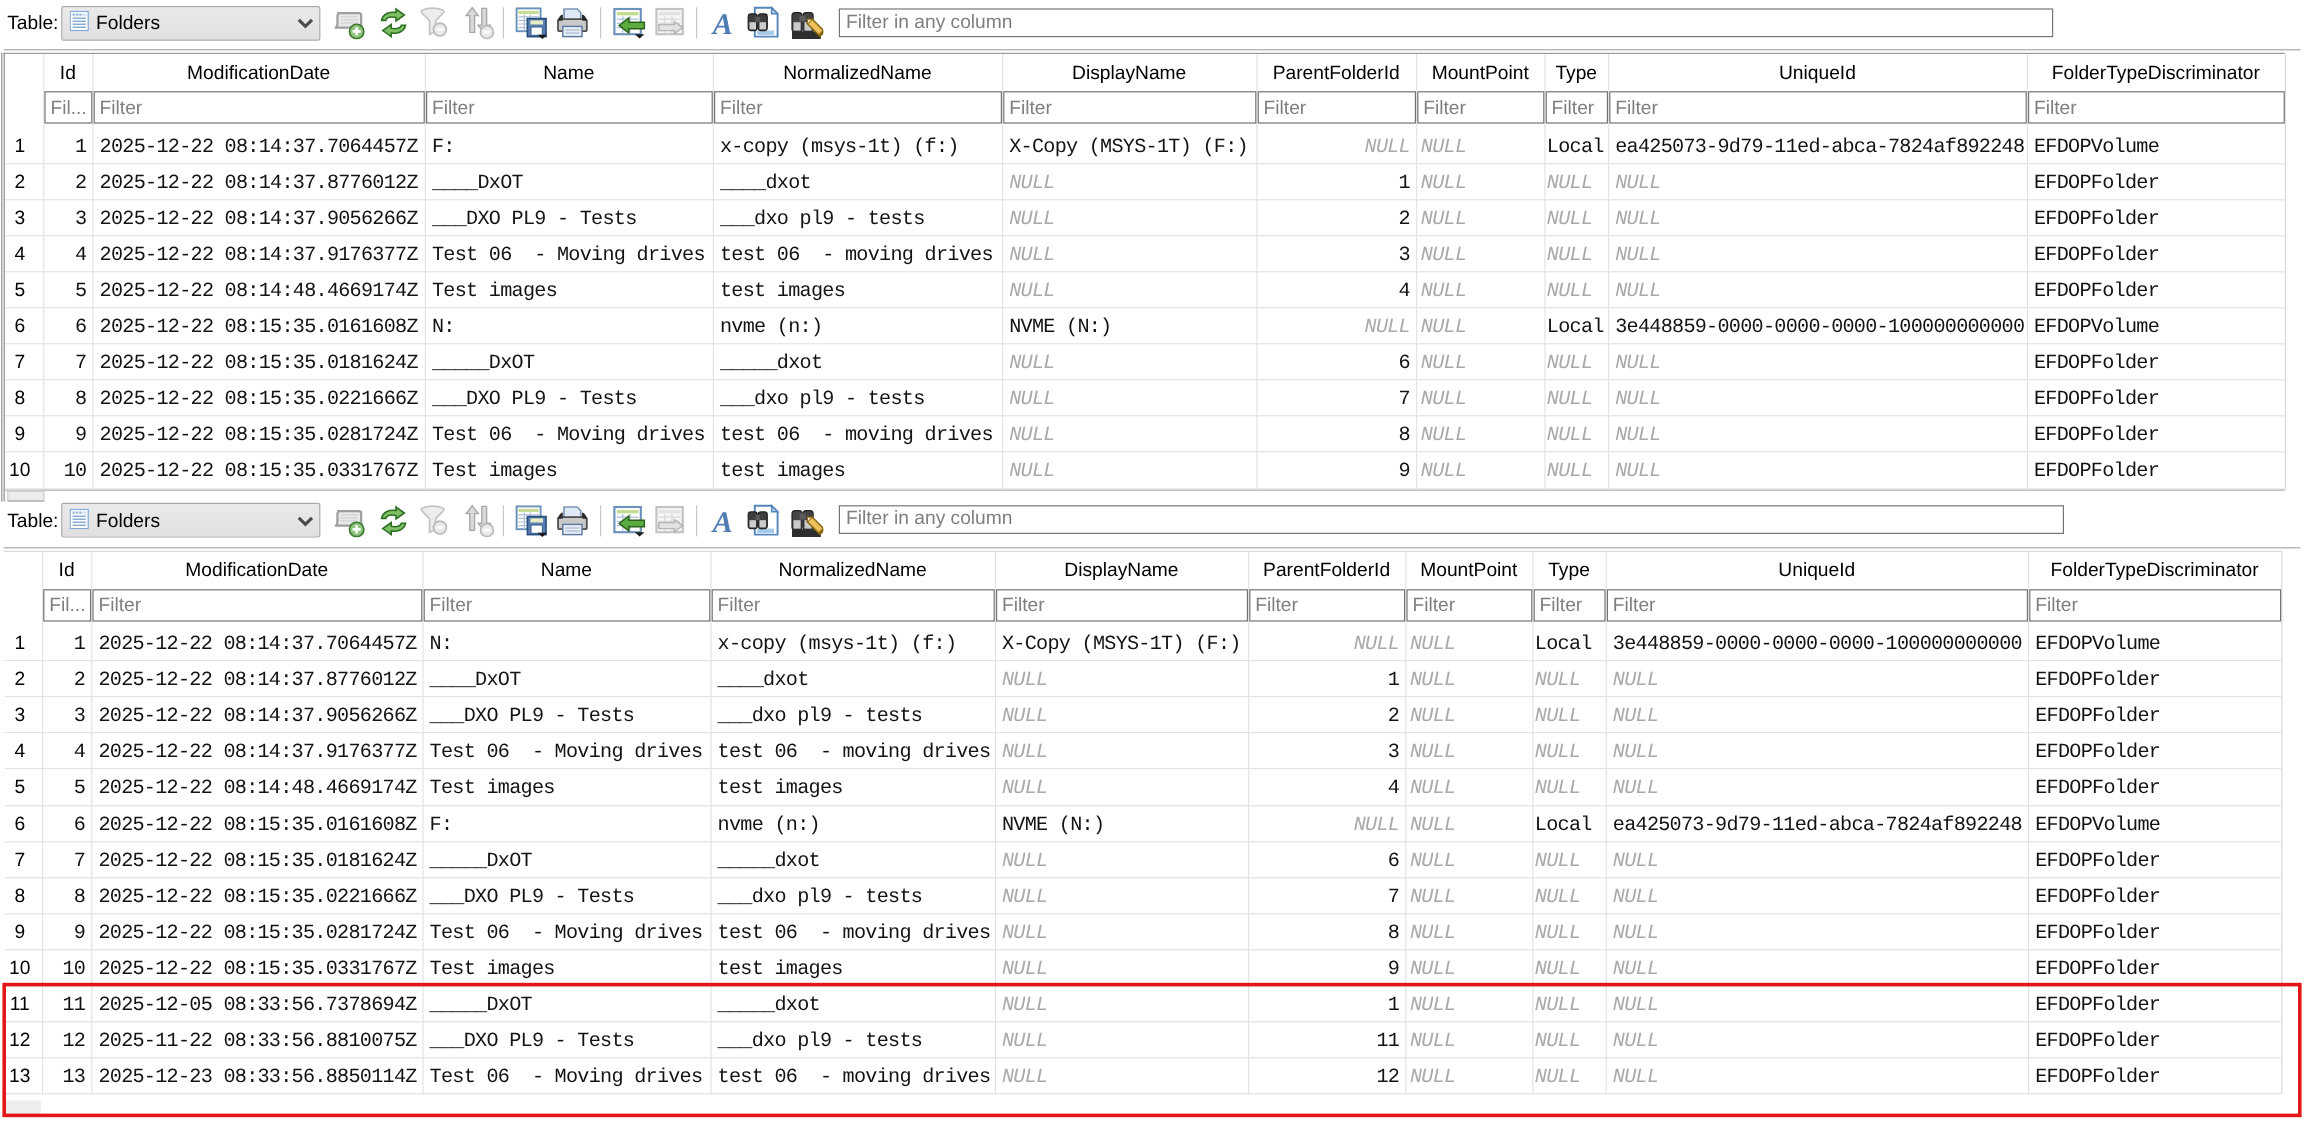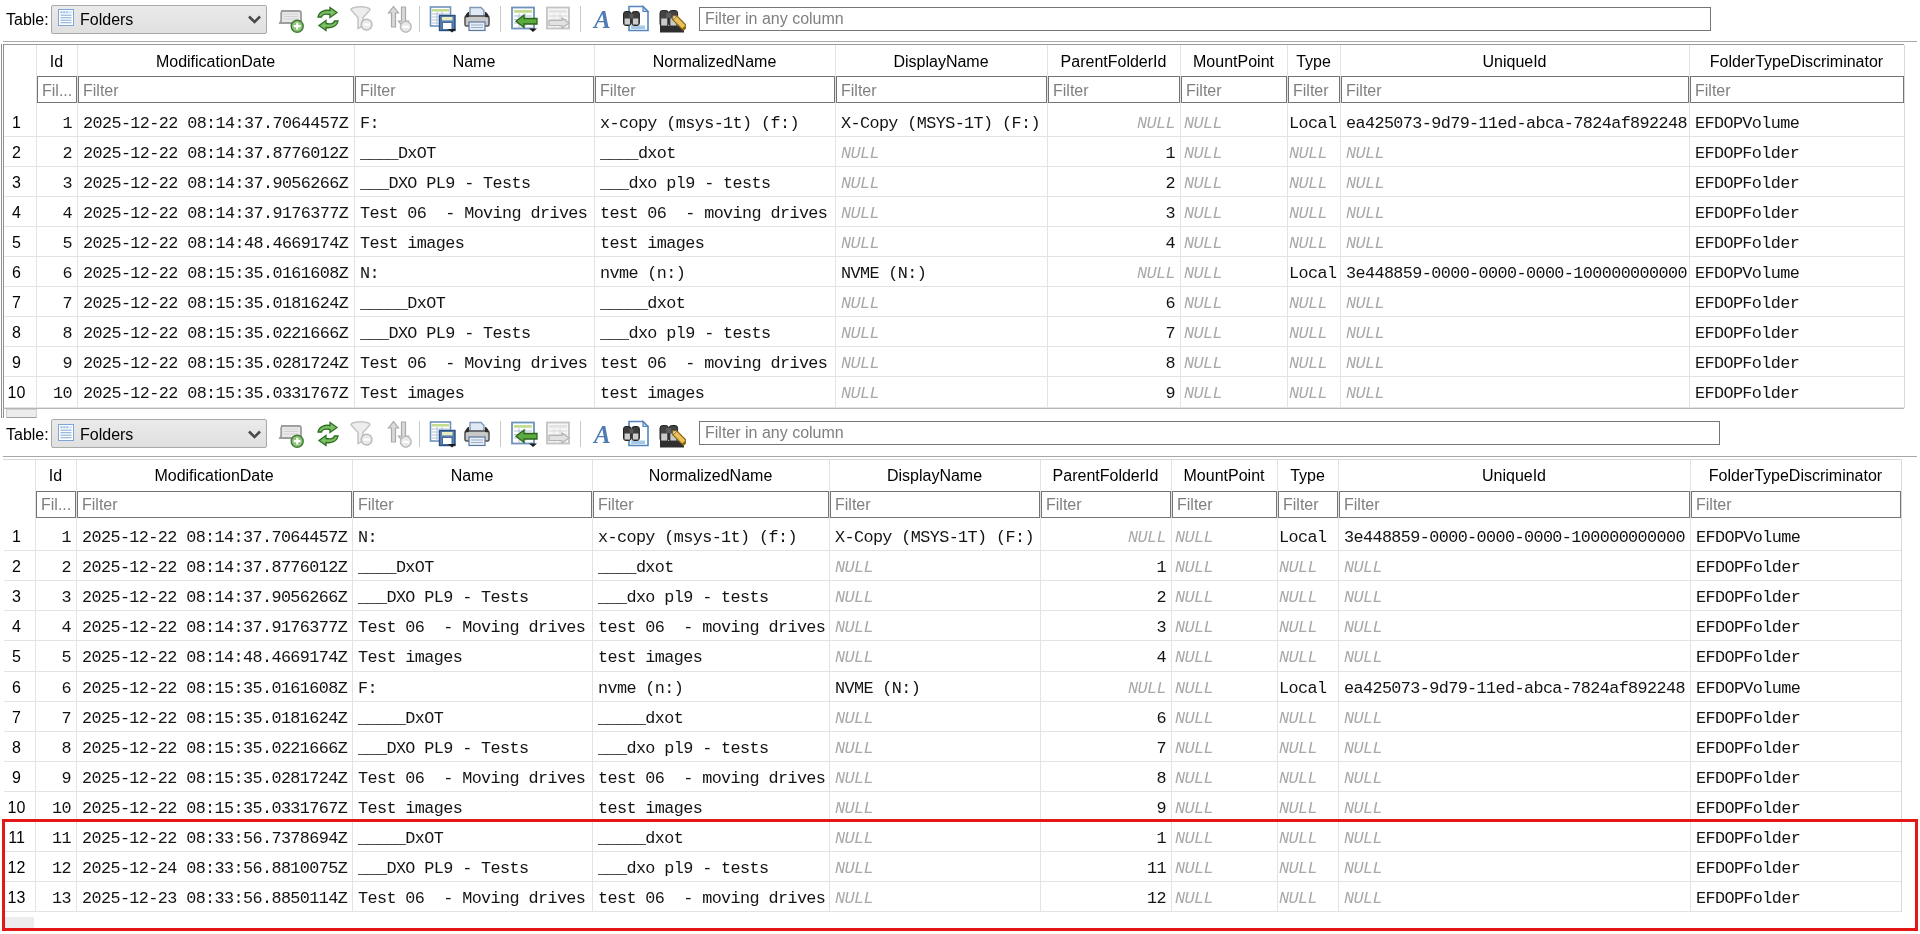--- a/index.html
+++ b/index.html
@@ -640,7 +640,7 @@
 <div class="hline" style="left:4px;top:851.1px;width:1897px;"></div>
 <div class="abs rownum" style="left:0px;top:829.0px;width:33px;">11</div>
 <div class="abs mono" style="left:35px;top:829.0px;width:36px;text-align:right;">11</div>
-<div class="abs mono" style="left:82px;top:829.0px;">2025-12-22 08:33:56.7378694Z</div>
+<div class="abs mono" style="left:82px;top:829.0px;">2025-12-05 08:33:56.7378694Z</div>
 <div class="abs mono" style="left:358px;top:829.0px;">_____DxOT</div>
 <div class="abs mono" style="left:598px;top:829.0px;">_____dxot</div>
 <div class="abs null" style="left:835px;top:829.0px;">NULL</div>

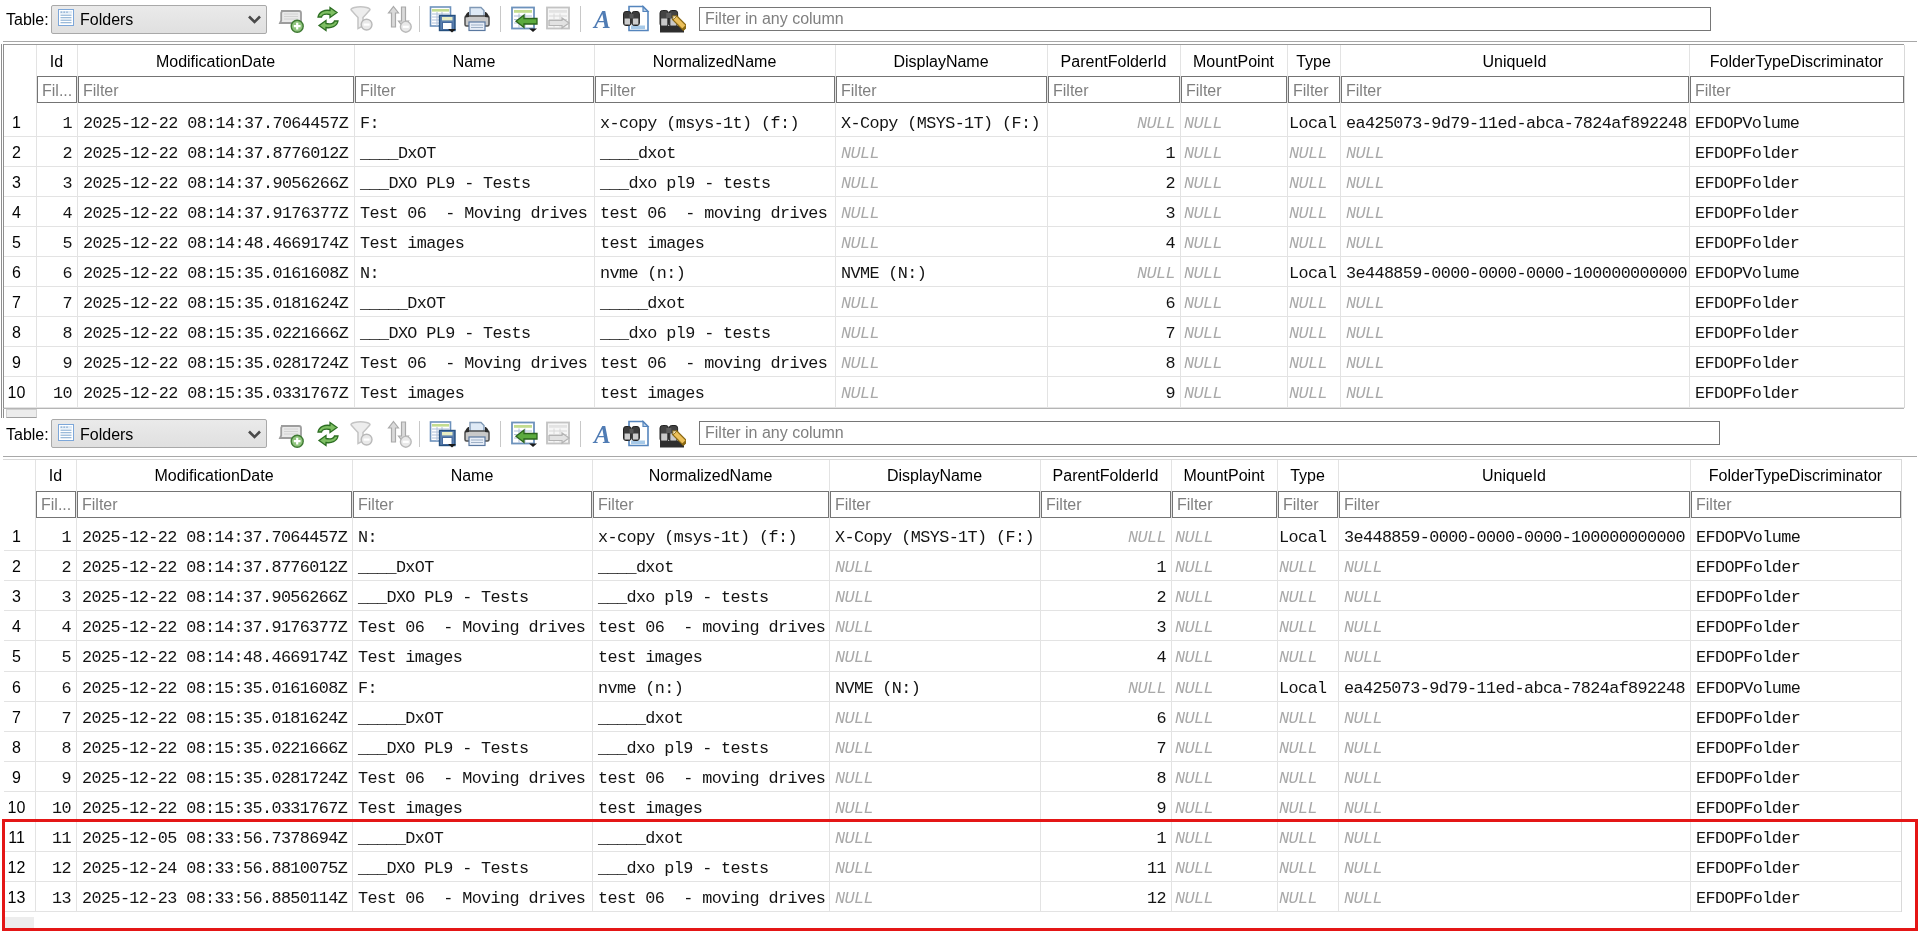--- a/index.html
+++ b/index.html
@@ -652,7 +652,7 @@
 <div class="hline" style="left:4px;top:881.2px;width:1897px;"></div>
 <div class="abs rownum" style="left:0px;top:859.1px;width:33px;">12</div>
 <div class="abs mono" style="left:35px;top:859.1px;width:36px;text-align:right;">12</div>
-<div class="abs mono" style="left:82px;top:859.1px;">2025-12-24 08:33:56.8810075Z</div>
+<div class="abs mono" style="left:82px;top:859.1px;">2025-11-22 08:33:56.8810075Z</div>
 <div class="abs mono" style="left:358px;top:859.1px;">___DXO PL9 - Tests</div>
 <div class="abs mono" style="left:598px;top:859.1px;">___dxo pl9 - tests</div>
 <div class="abs null" style="left:835px;top:859.1px;">NULL</div>

